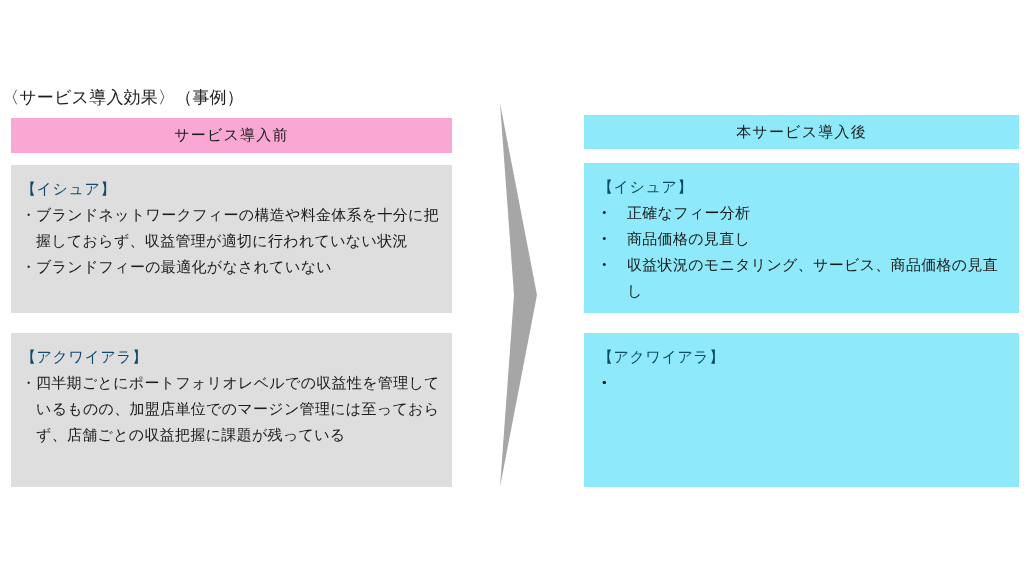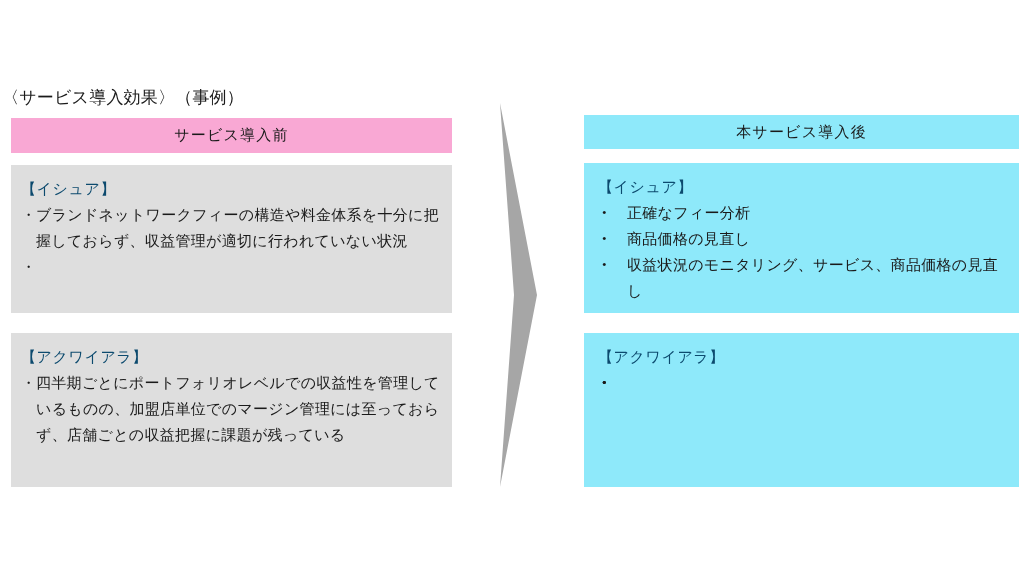--- a/index.html
+++ b/index.html
@@ -148,6 +148,7 @@
         </li>
         <li>
           <span class="marker">・</span>
+          <span>ブランドフィーの最適化がなされていない</span>
         </li>
       </ul>
     </div>

